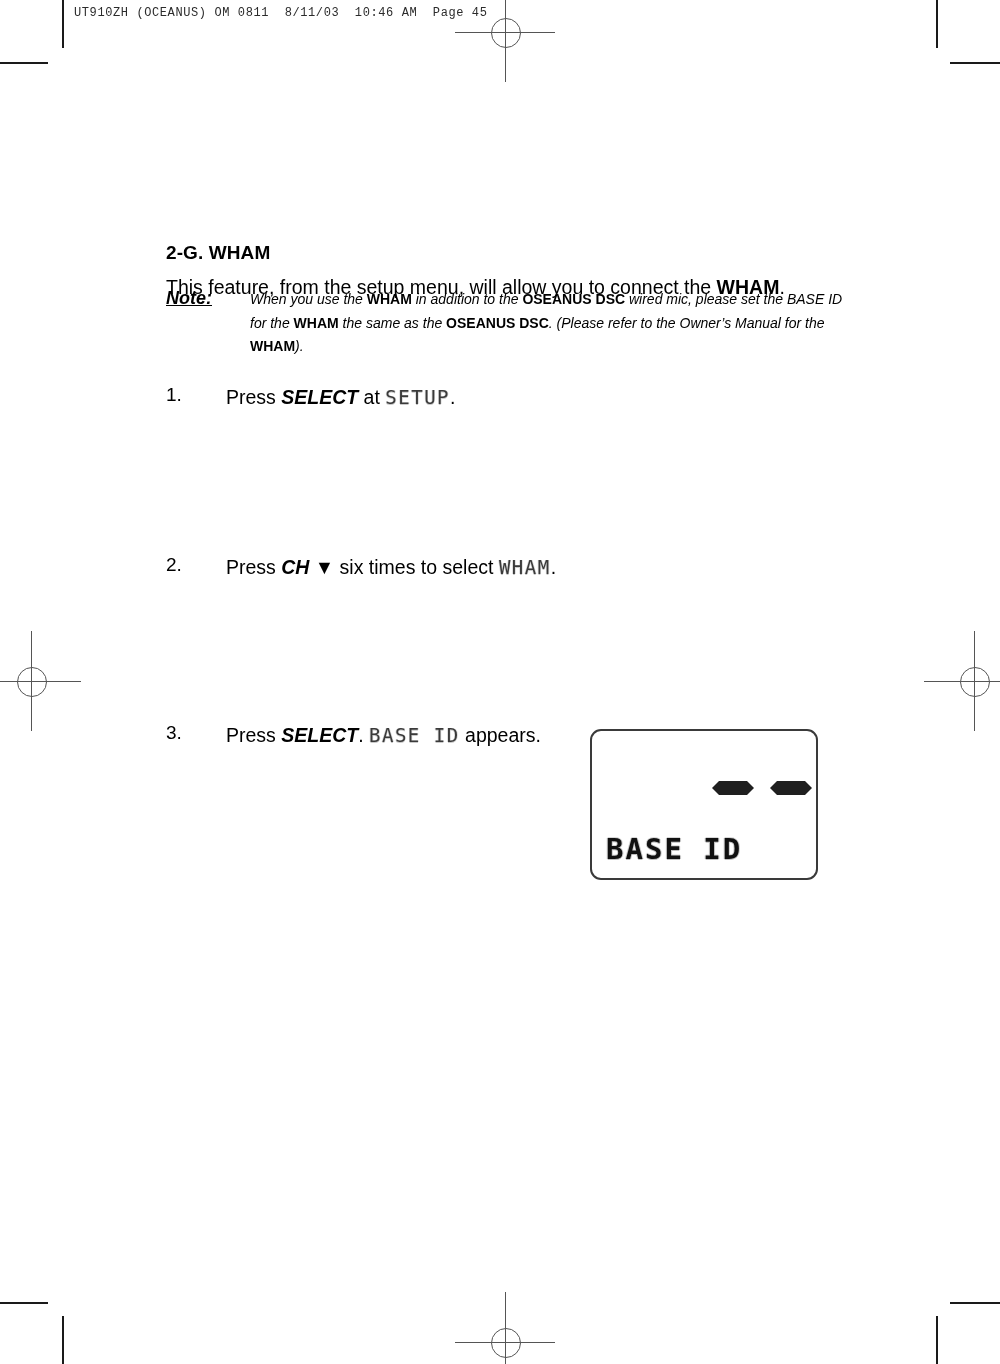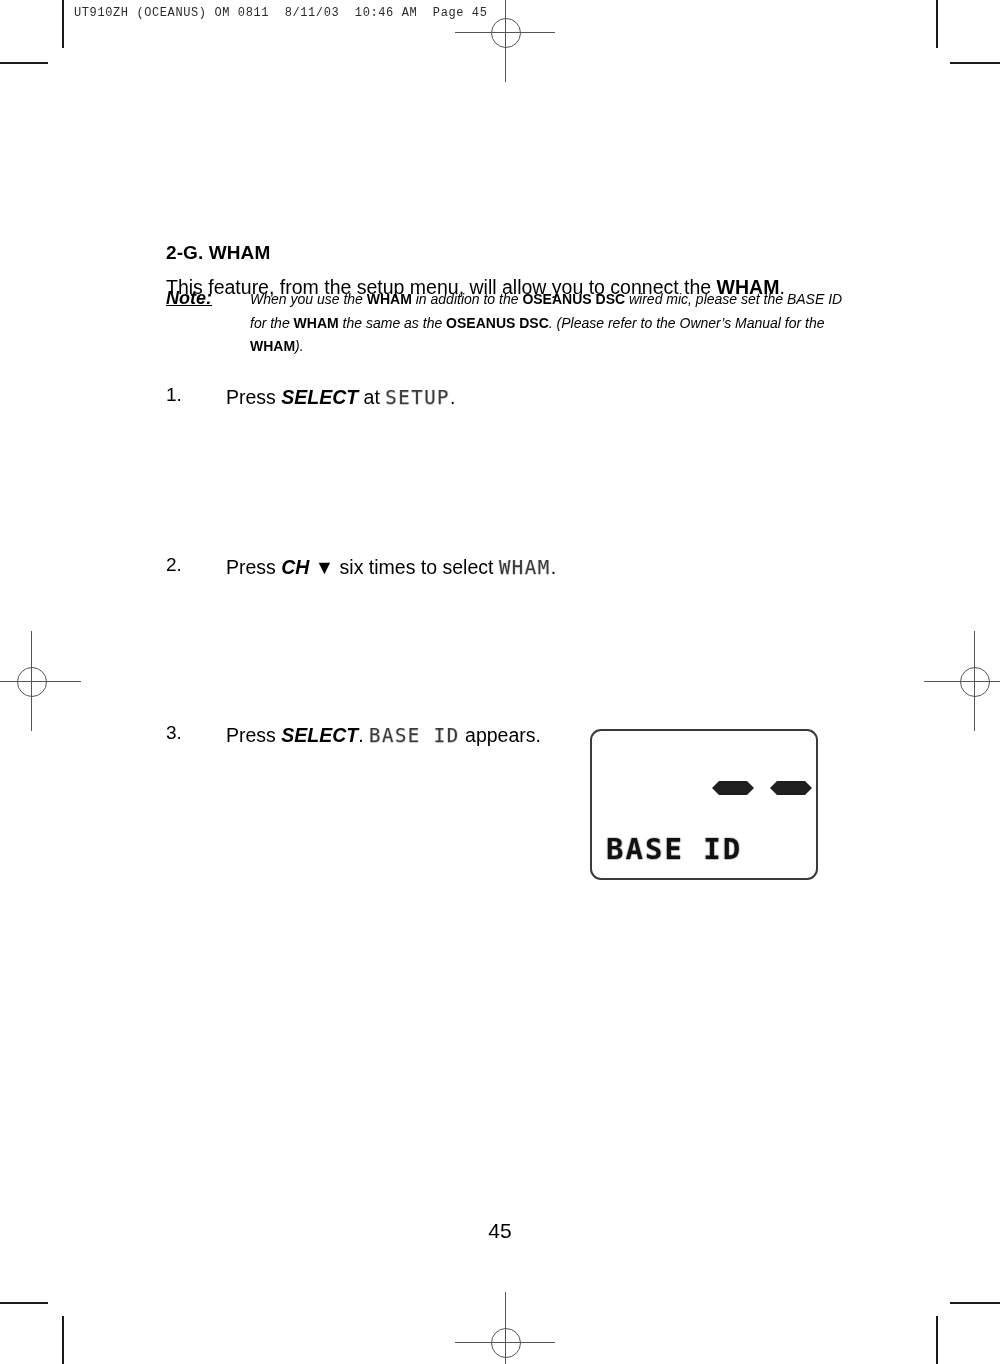--- a/index.html
+++ b/index.html
@@ -286,7 +286,6 @@
     <div id="lcd-readout">BASE ID</div>
   </div>
 
-  <div id="page-number">45</div>
 
 </div>
 

